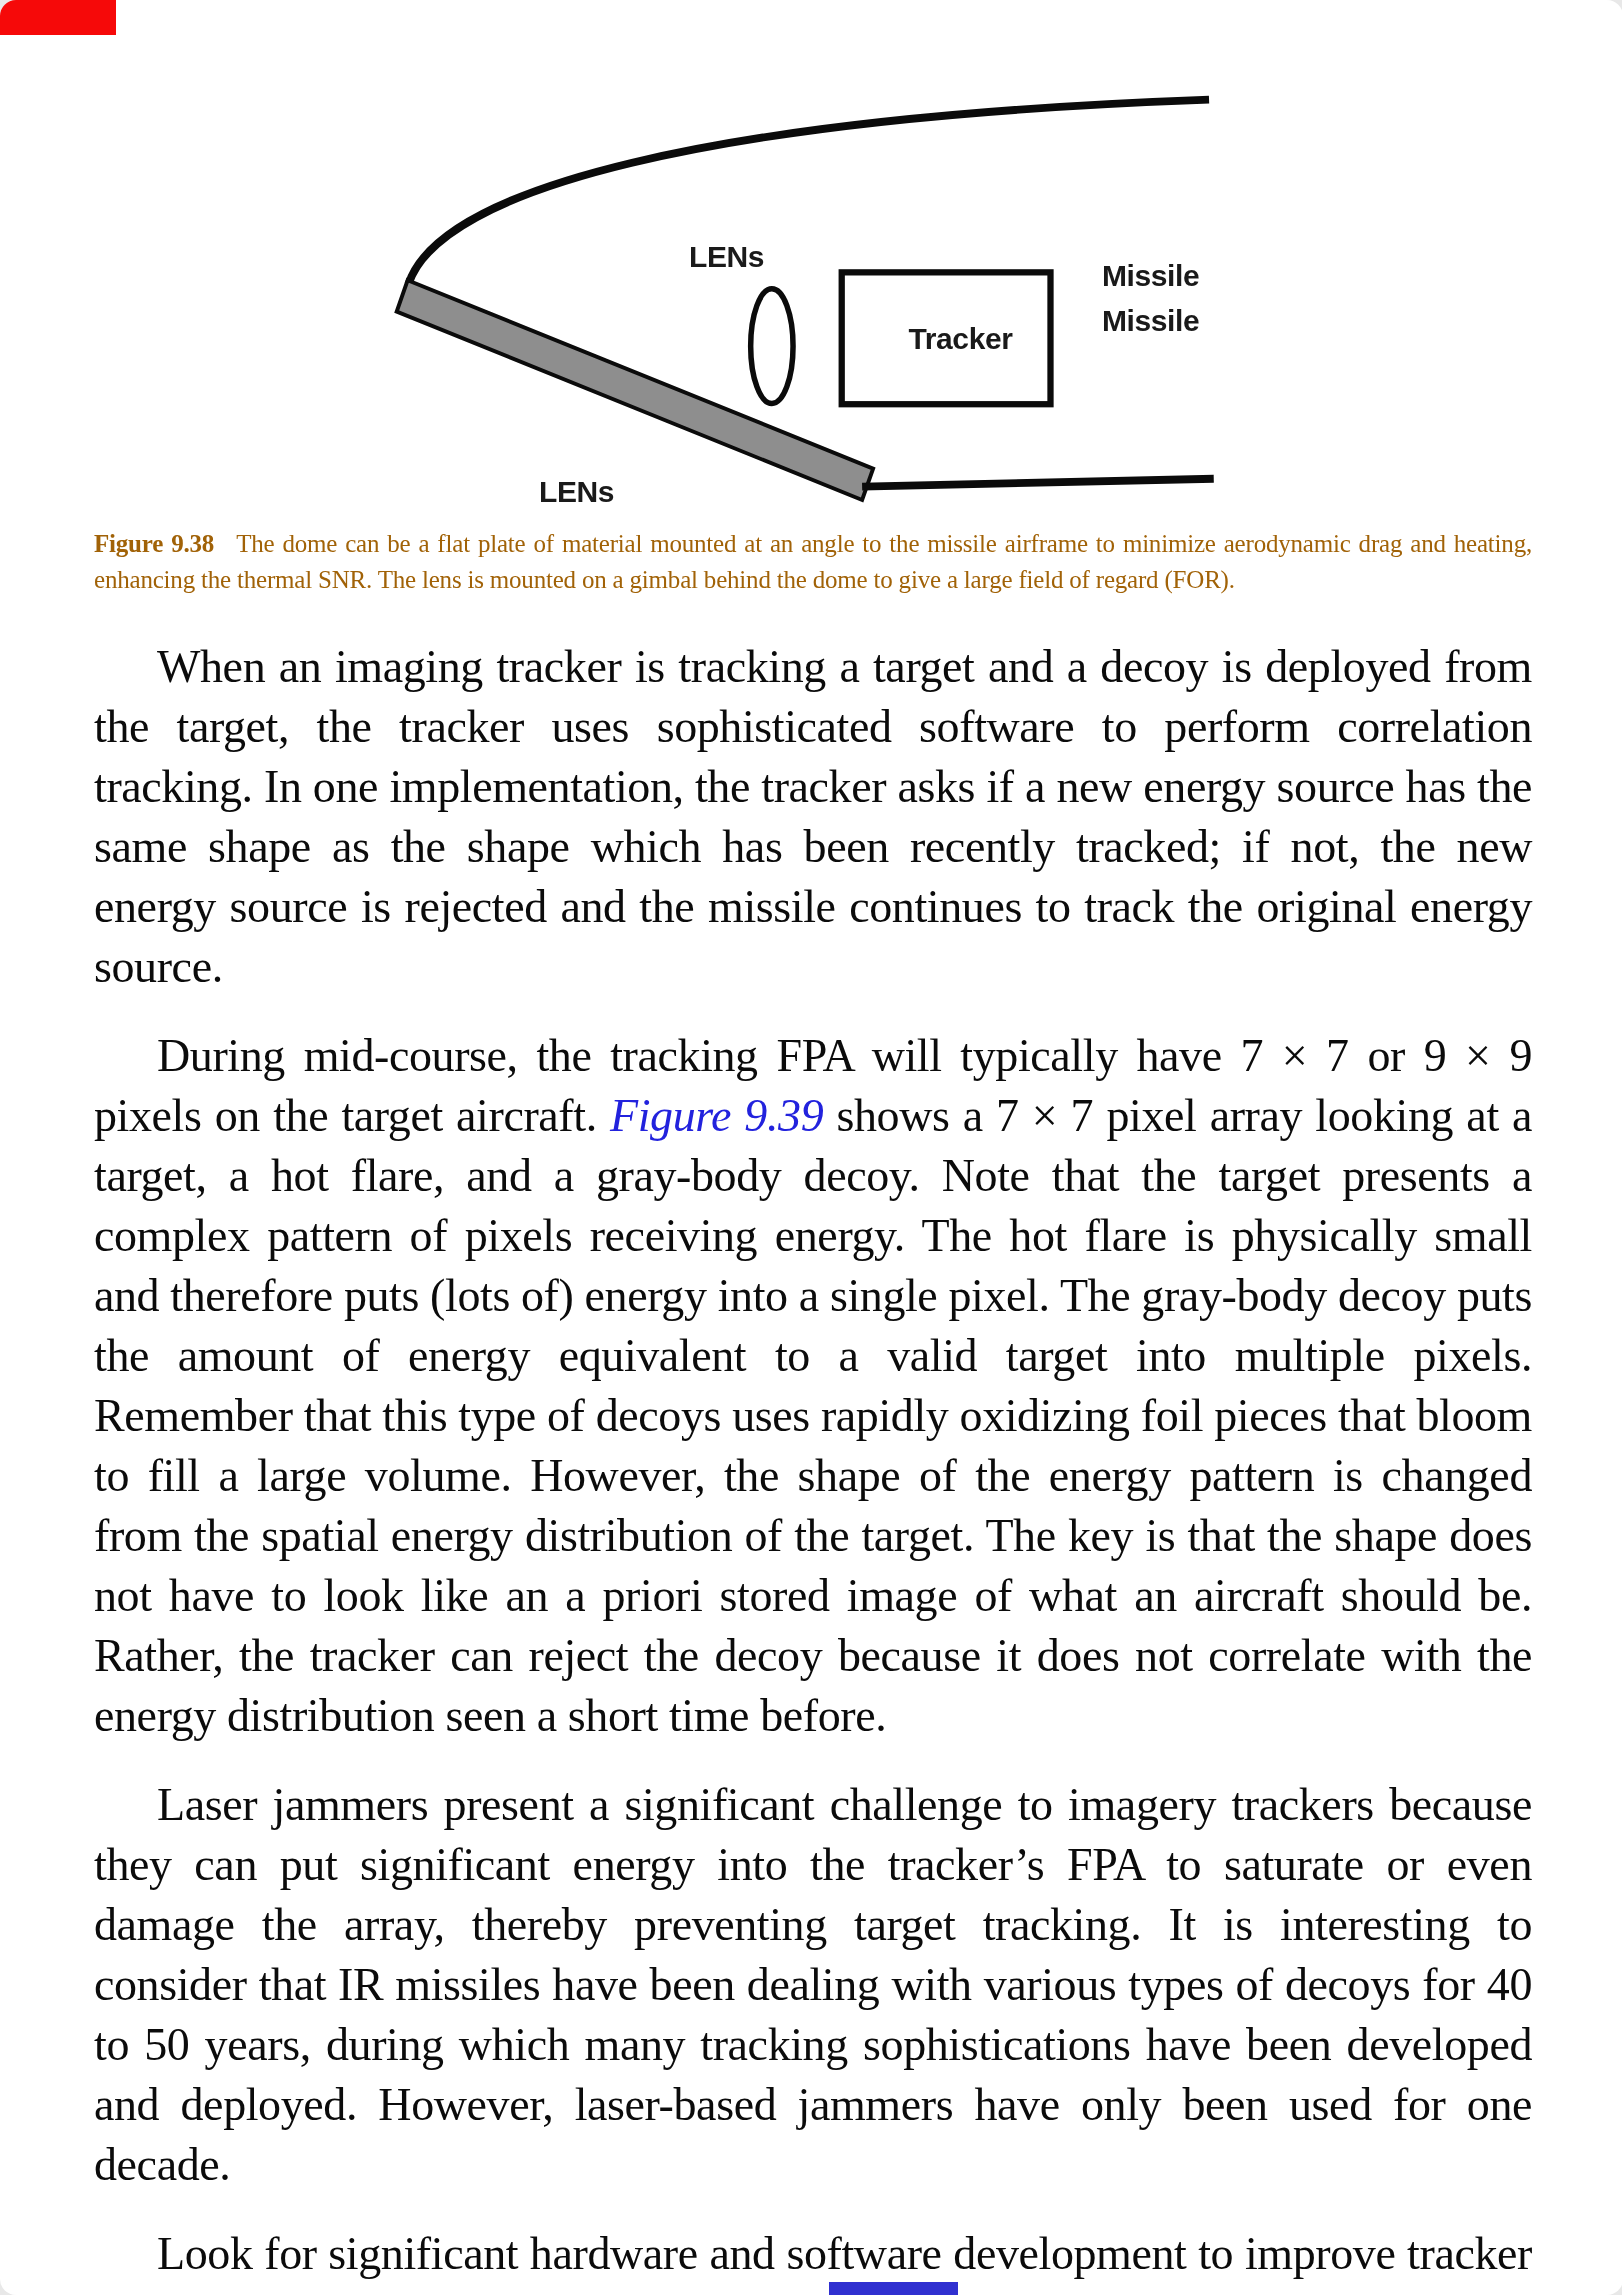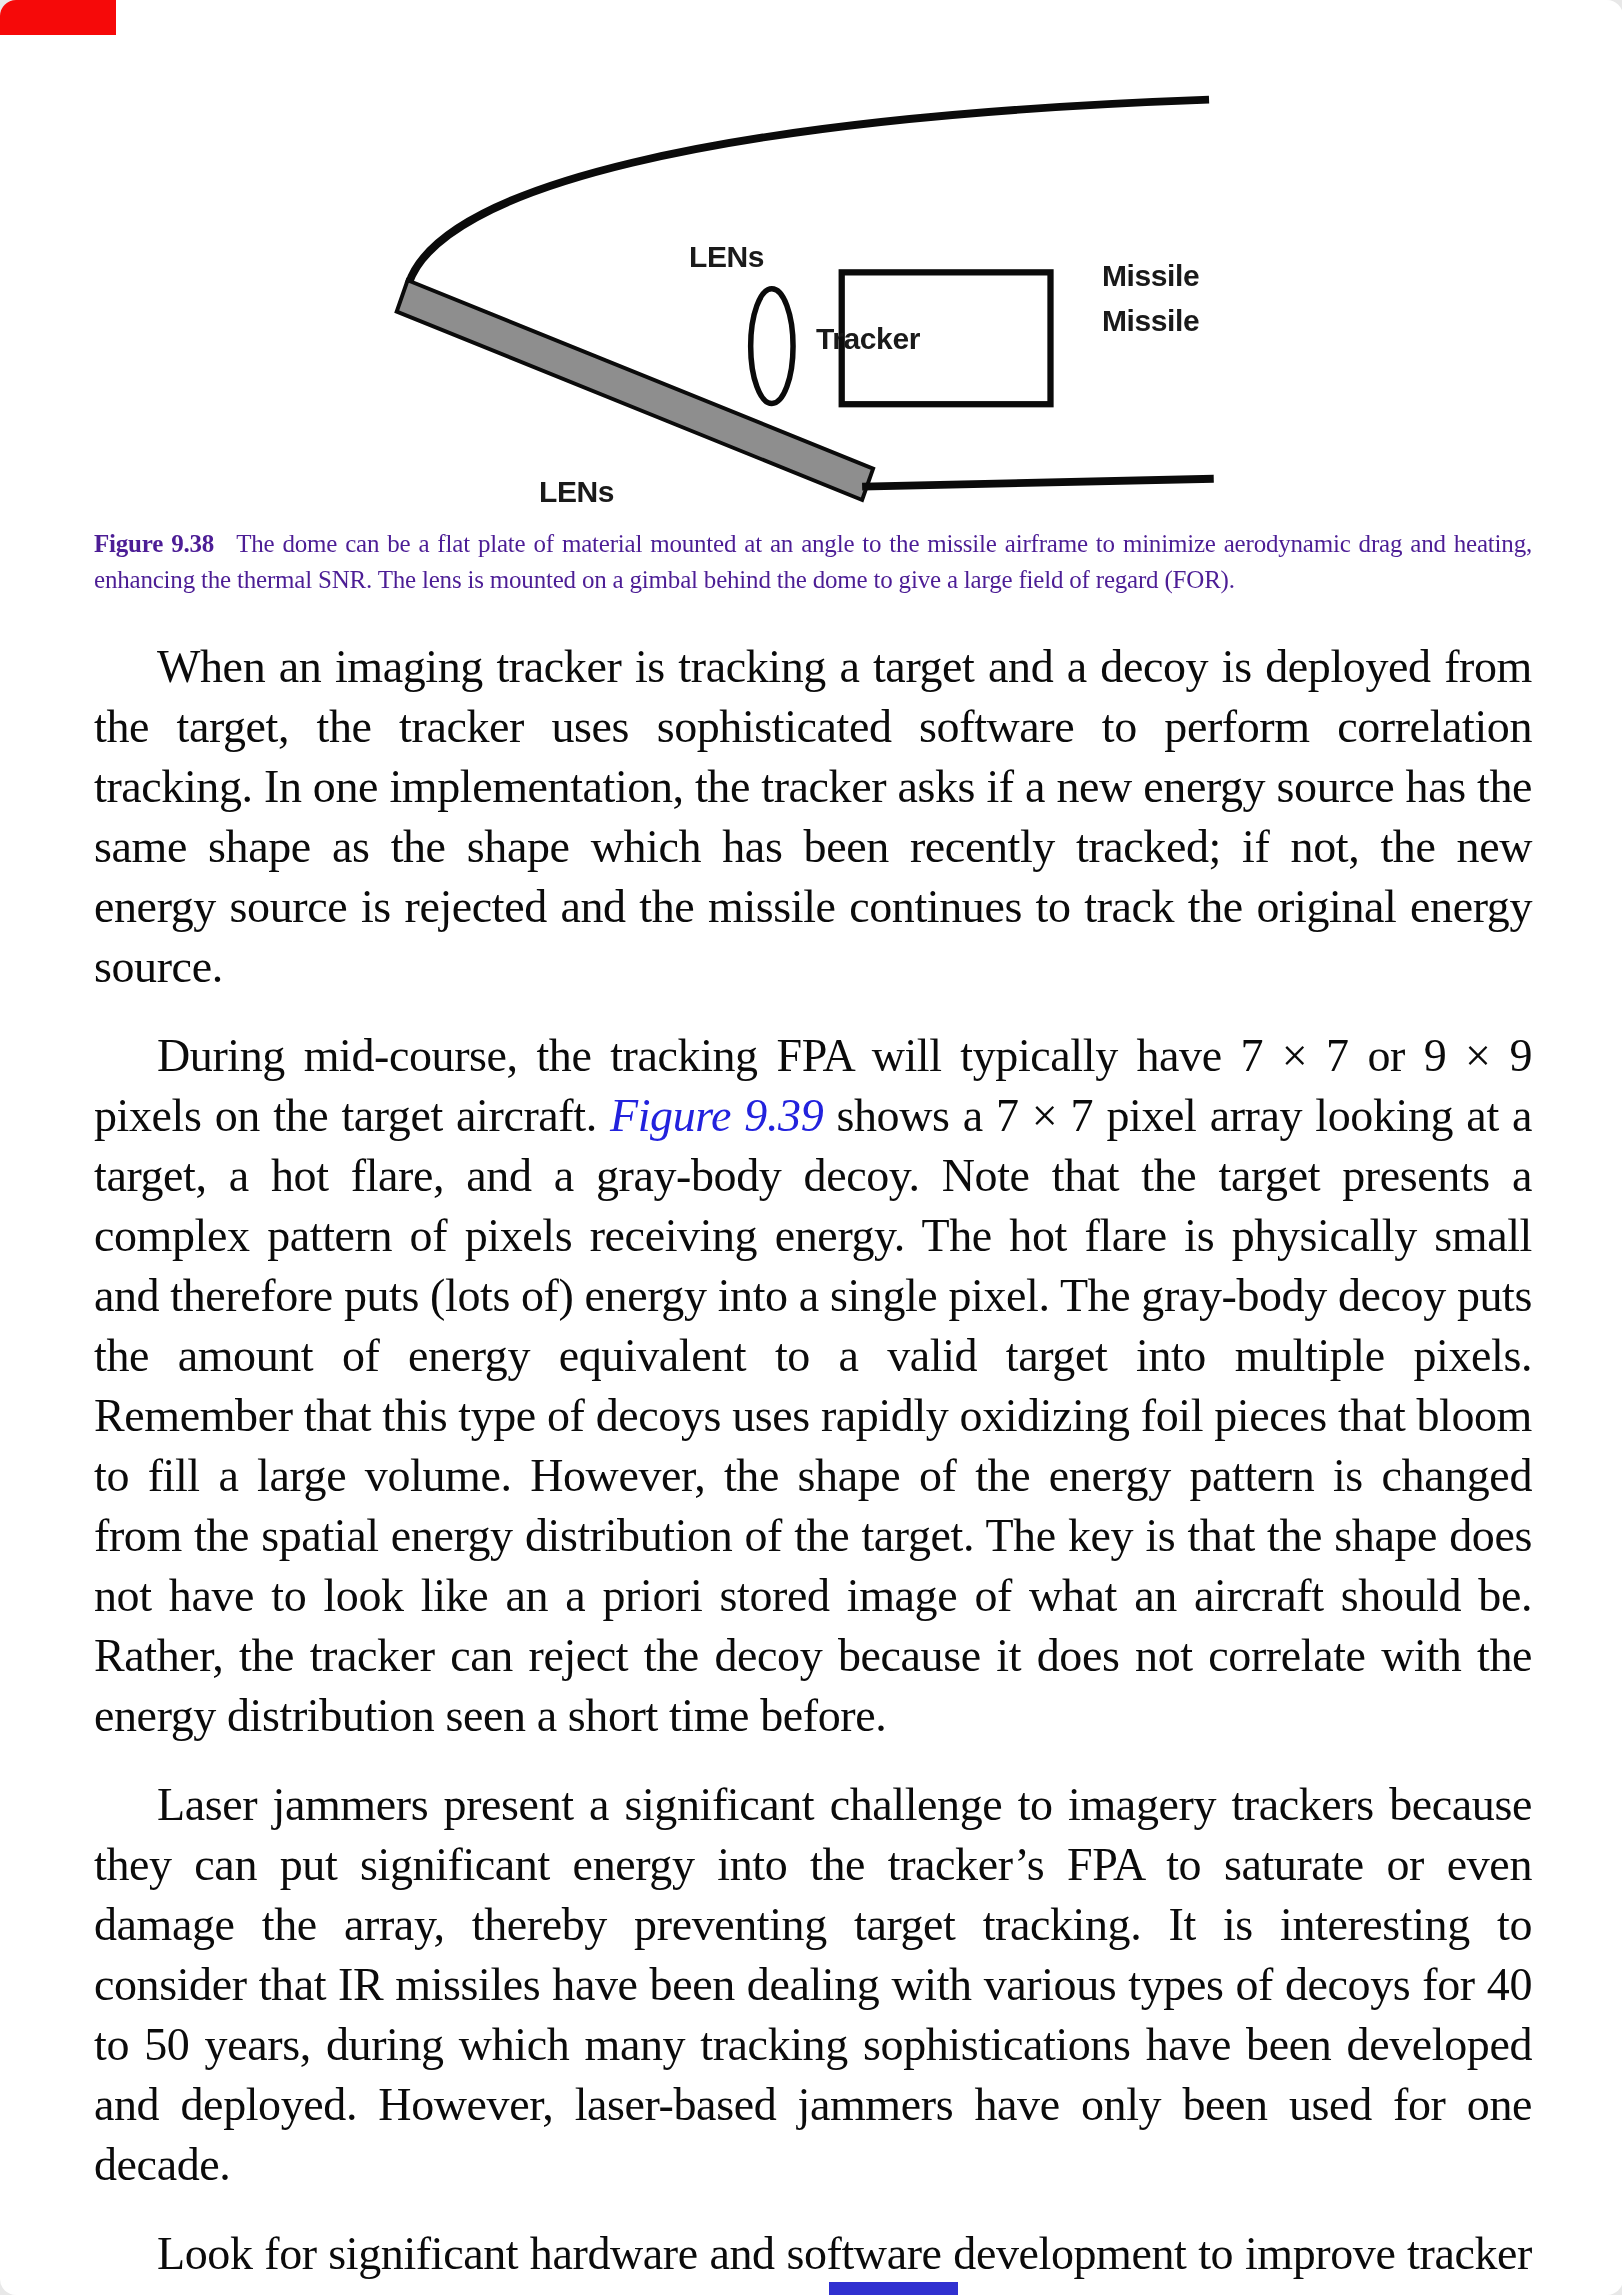--- a/index.html
+++ b/index.html
@@ -29,8 +29,8 @@
     white-space:nowrap;
   }
   .tracker-label-box{
-    position:absolute;left:816px;top:272px;width:209px;height:132px;
-    display:flex;align-items:center;
+    position:absolute;left:856px;top:272px;width:209px;height:132px;
+    display:flex;align-items:center;justify-content:center;
   }
   
   .caption{

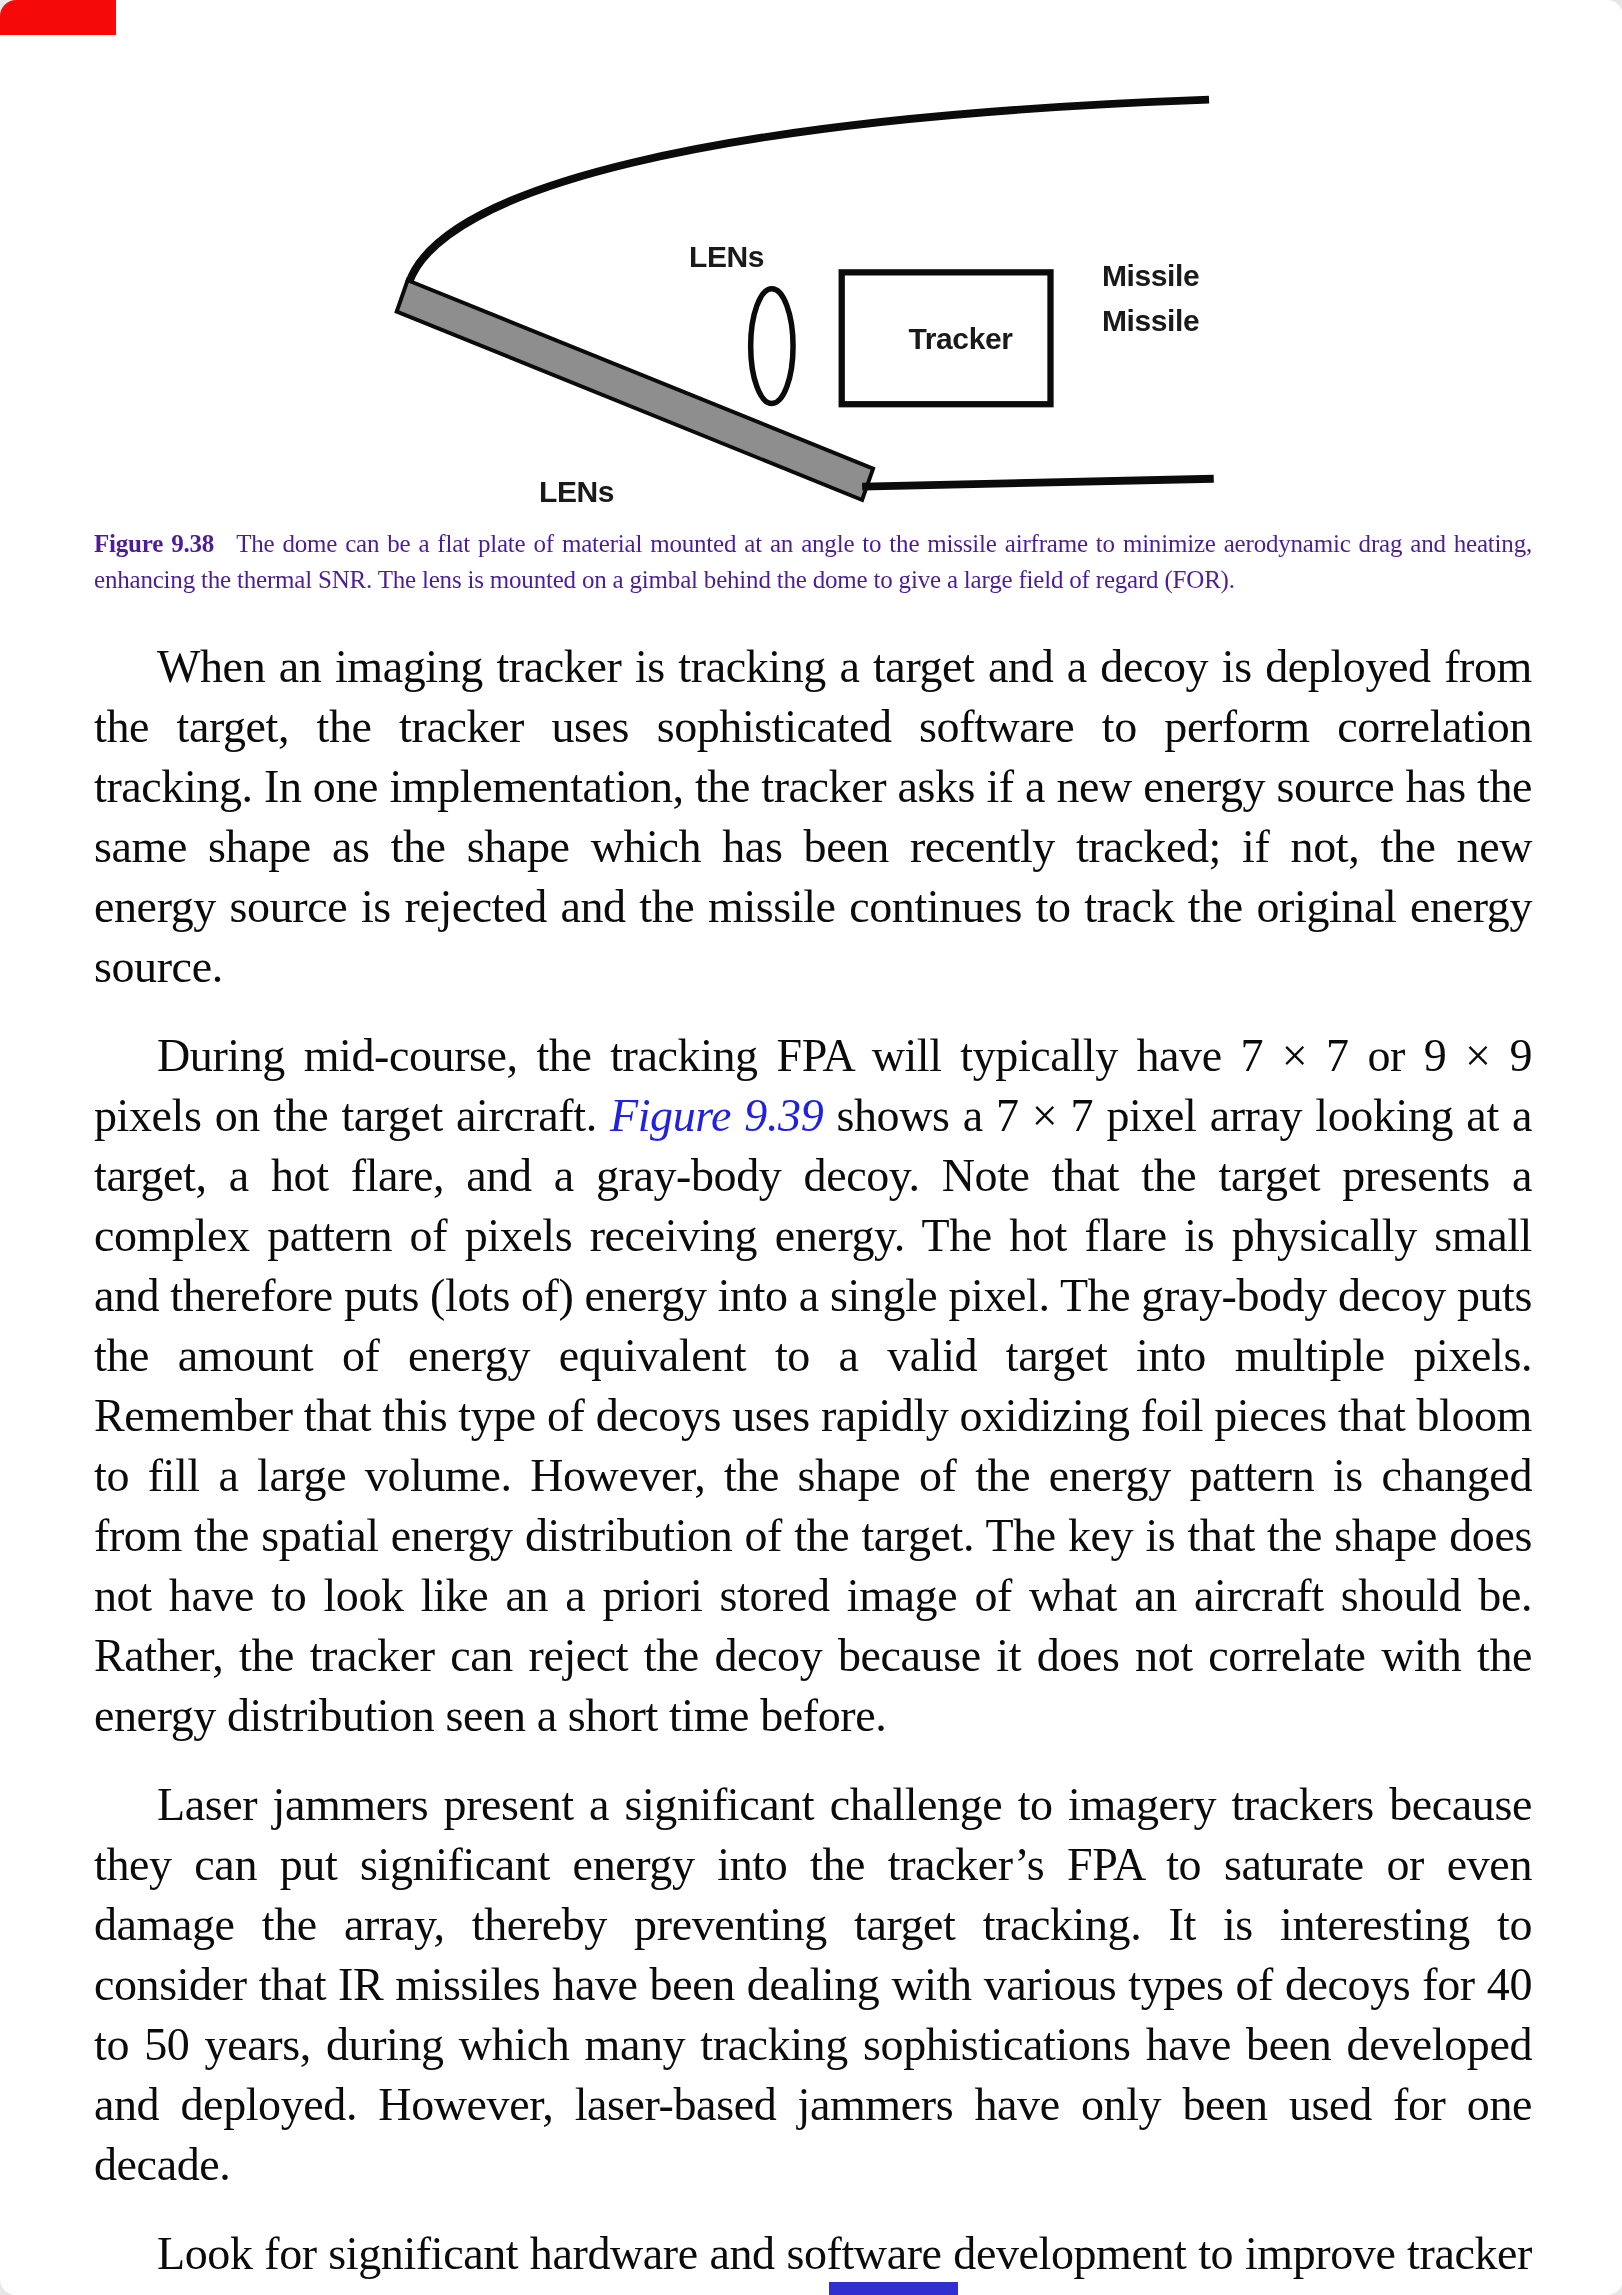--- a/index.html
+++ b/index.html
@@ -36,7 +36,7 @@
   .caption{
     position:absolute;left:94px;top:526px;width:1438px;
     font-size:25px;line-height:36px;letter-spacing:-0.2px;
-    text-align:justify;color:#4c1d95;
+    text-align:justify;color:#a16207;
   }
   .caption .cap-label{font-weight:700;margin-right:22px;}
   

